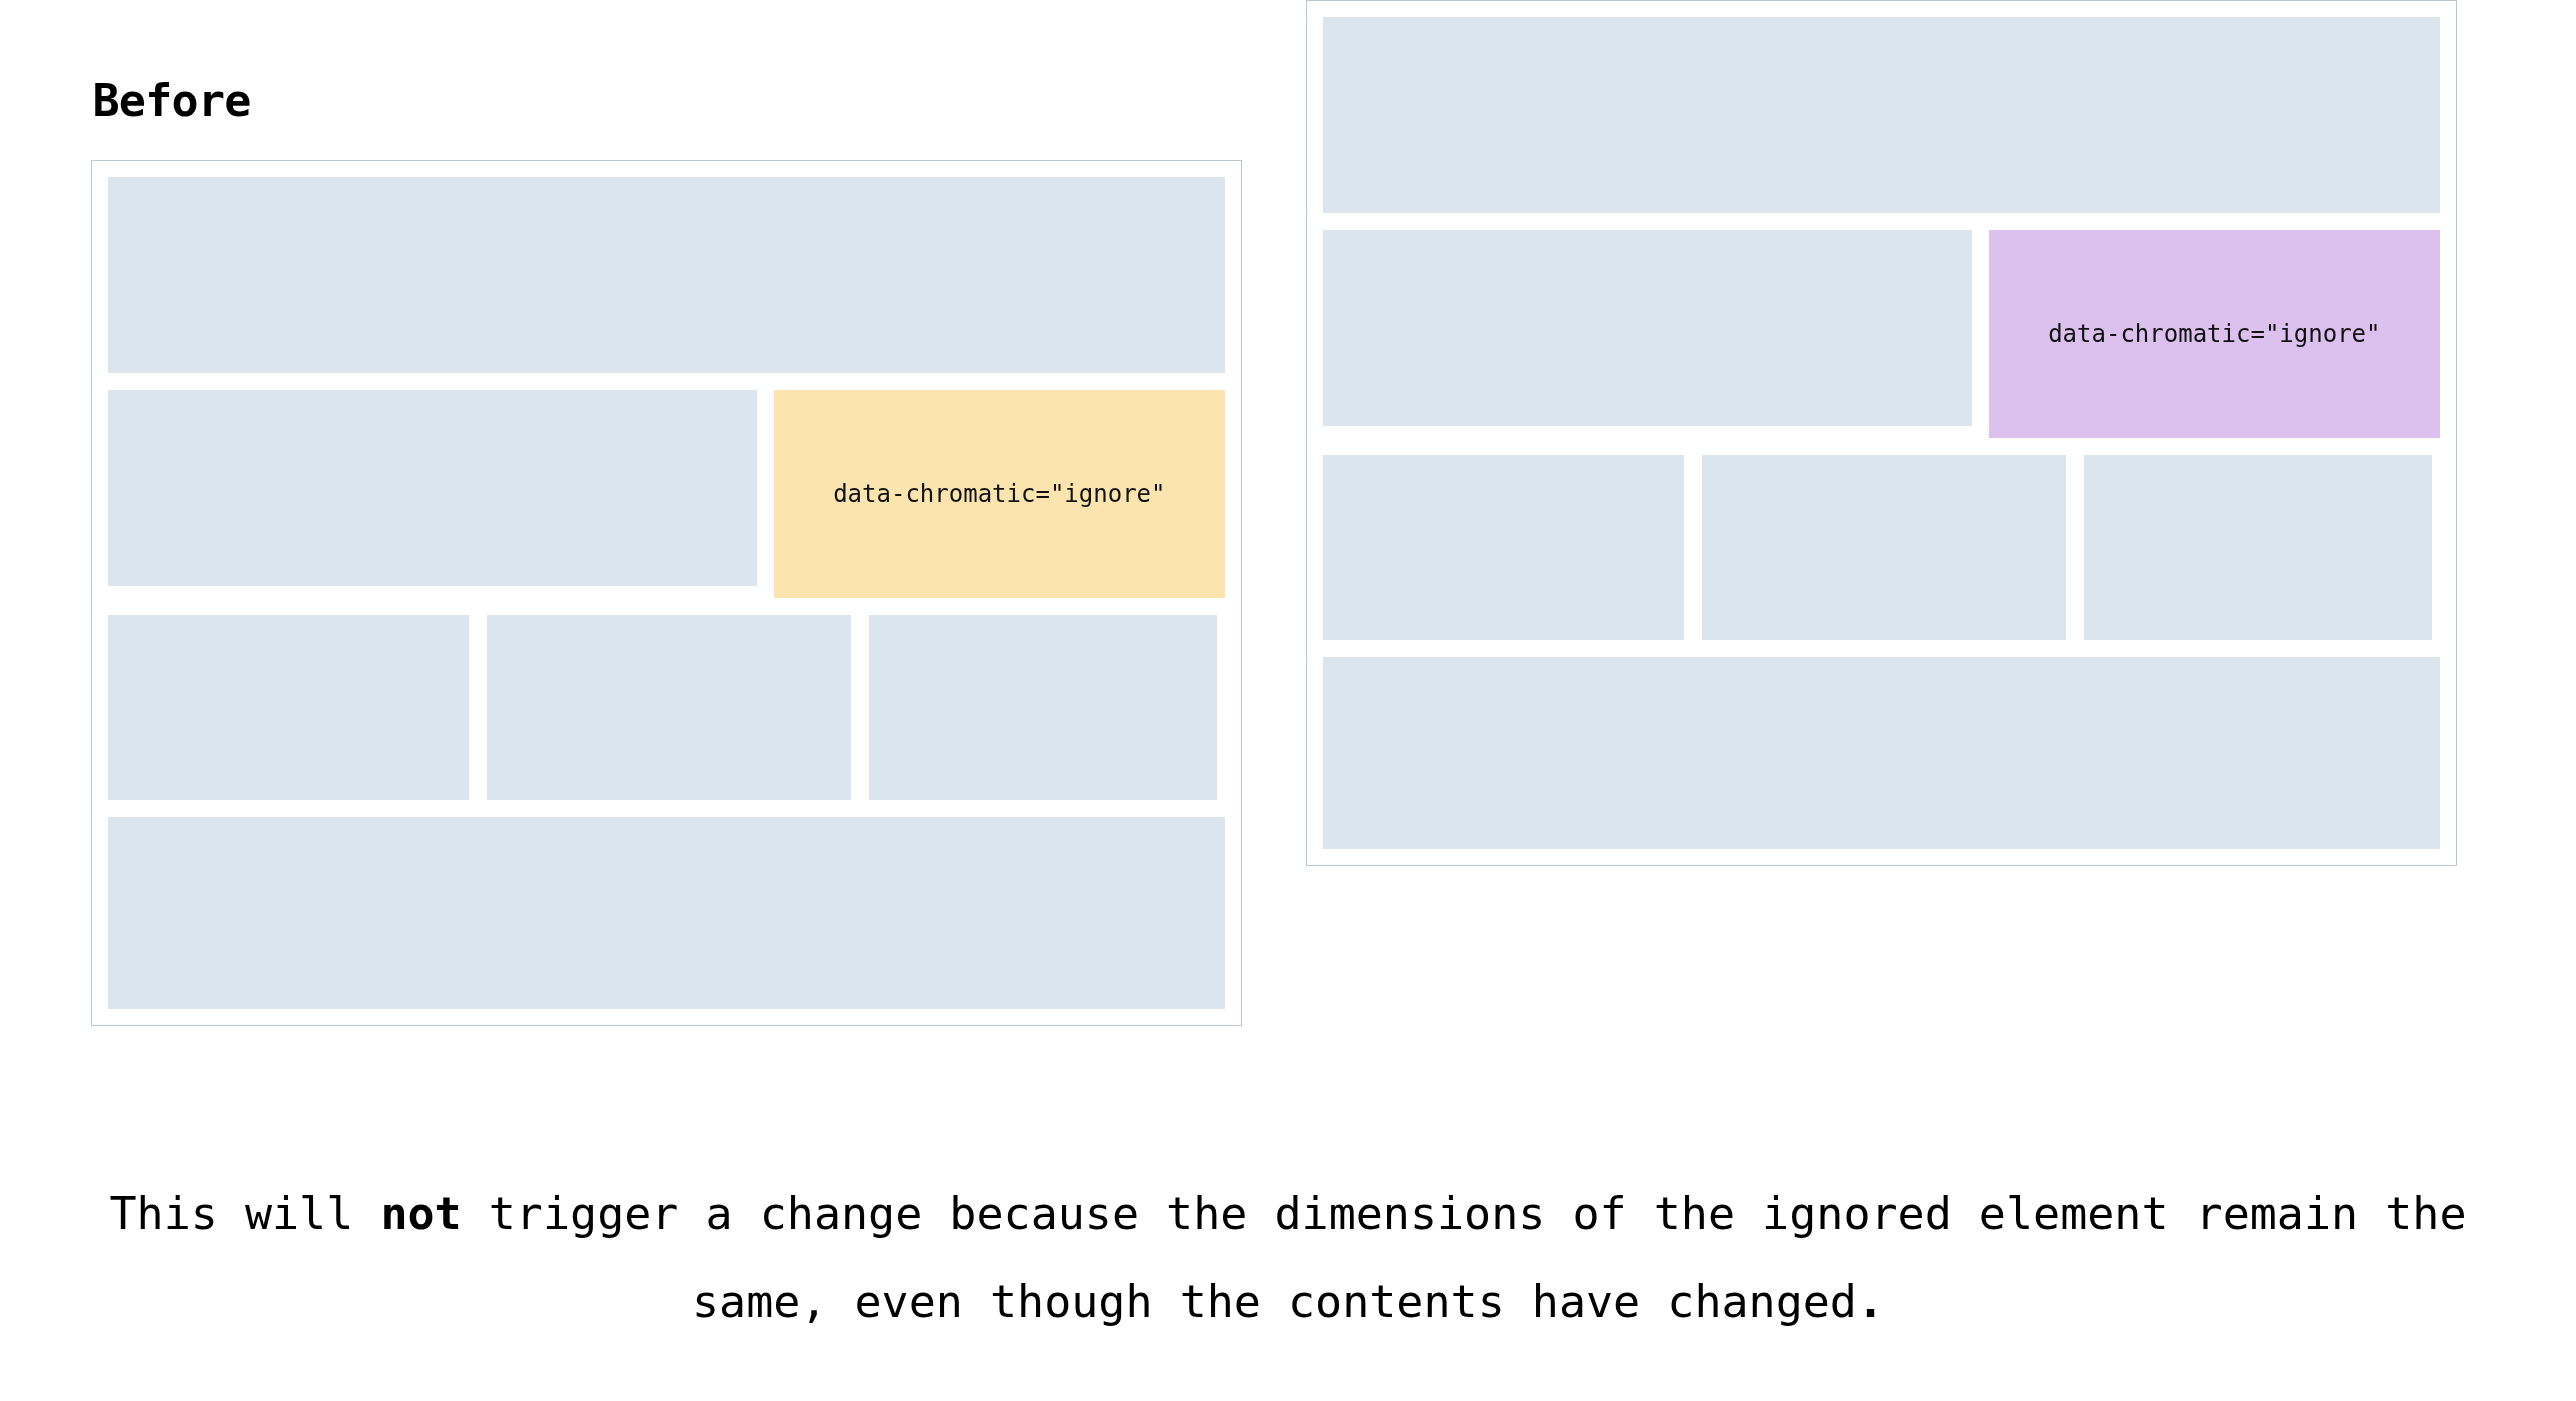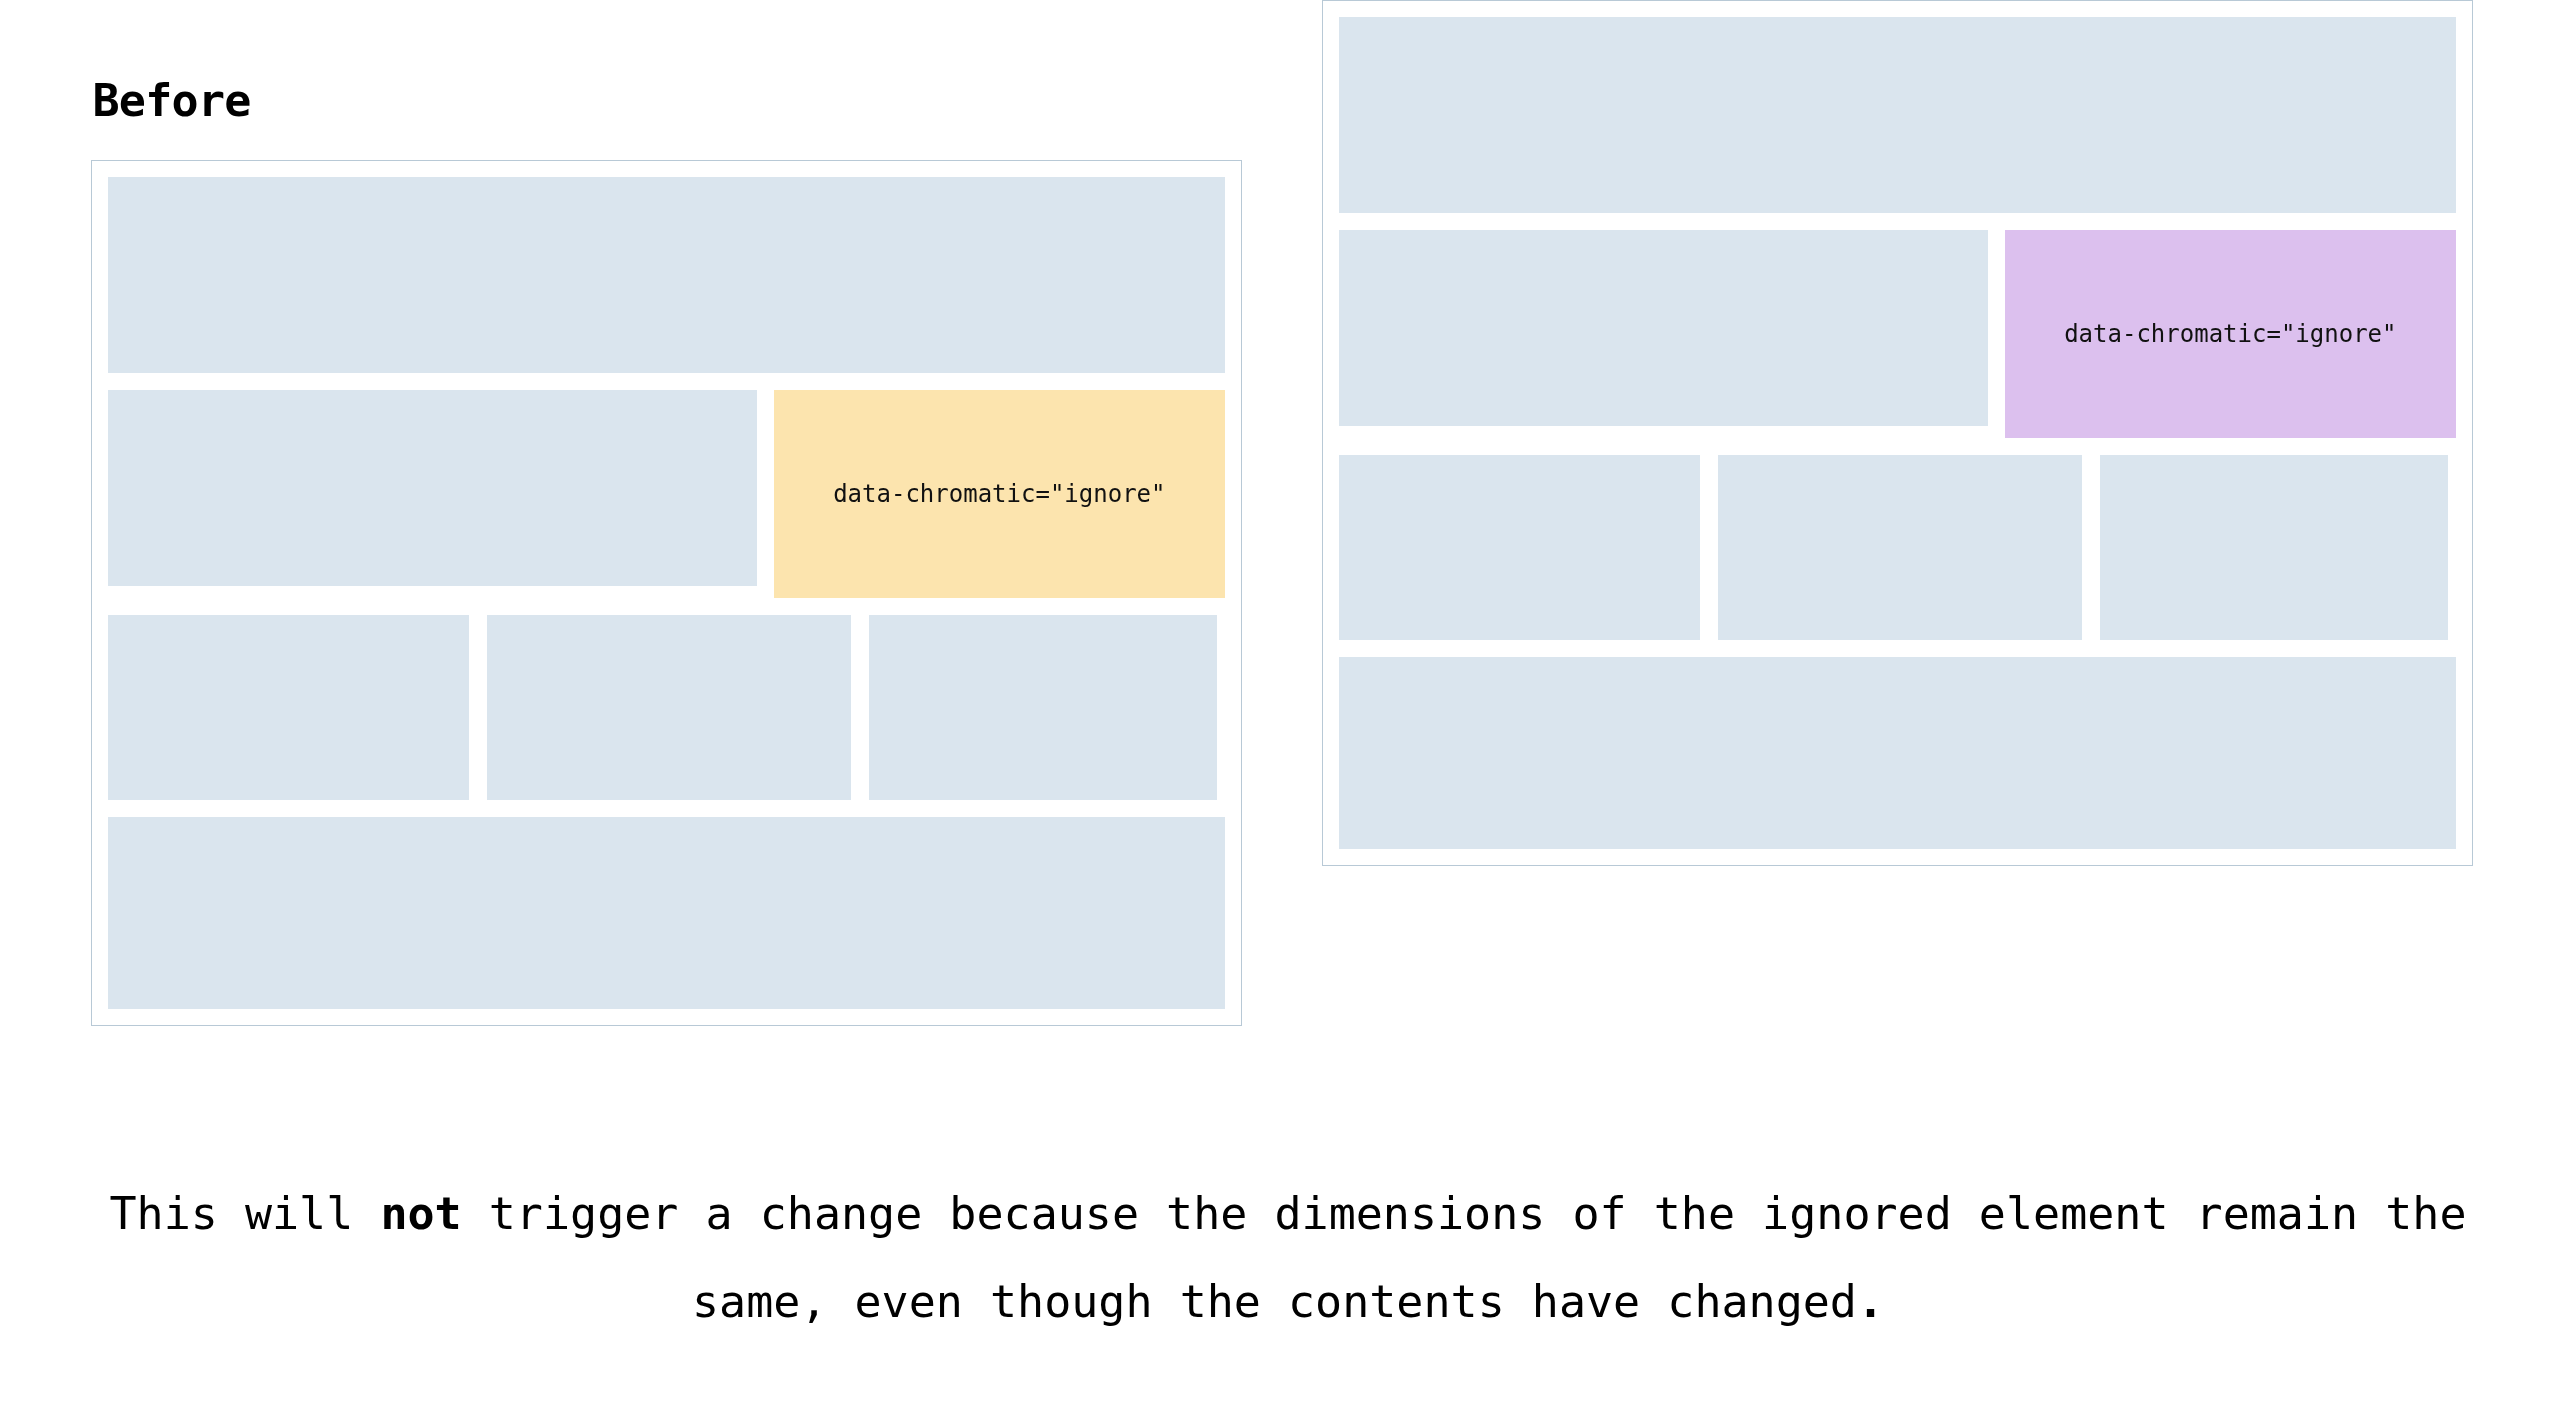--- a/index.html
+++ b/index.html
@@ -28,7 +28,7 @@
     top: 0;
     width: 2576px;
     display: flex;
-    gap: 80px;
+    gap: 64px;
     padding-left: 91px;
     box-sizing: border-box;
   }

